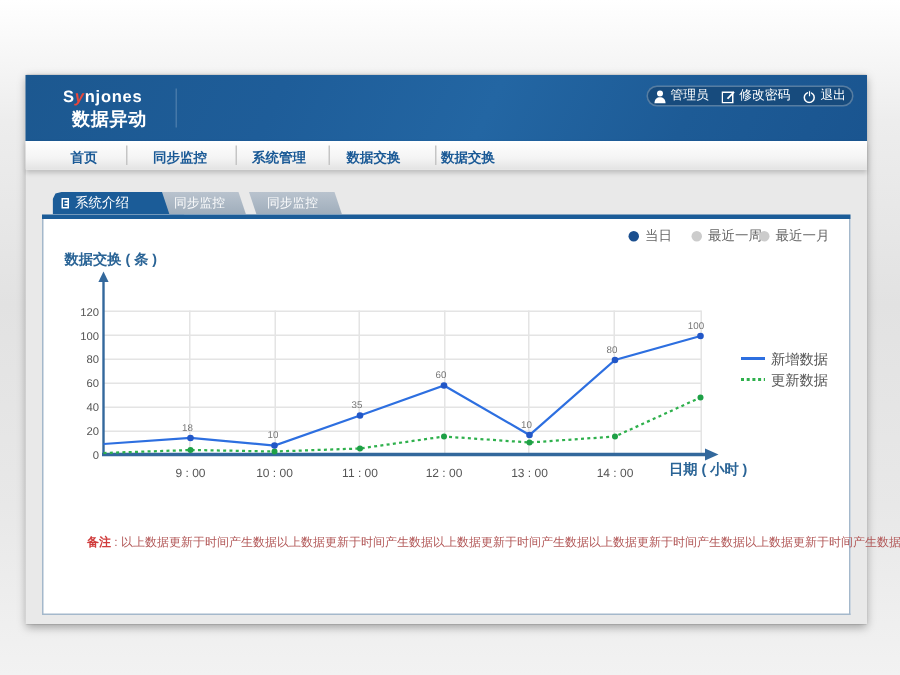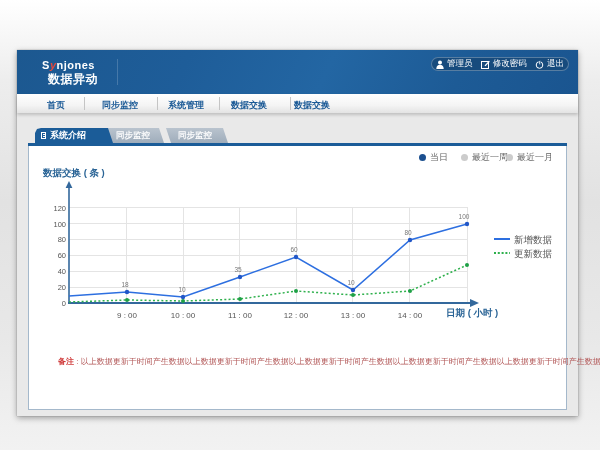--- a/index.html
+++ b/index.html
@@ -42,7 +42,7 @@
   .nav b { position:absolute; top:5px; font-size:9px; color:#1b5a96; transform:translateX(-50%); white-space:nowrap; }
   .nav i { position:absolute; top:3px; width:1px; height:13px; background:#c5c5c5; }
   
-  .tab { position:absolute; height:15px; color:#fff; font-size:9px; font-weight:bold;
+  .tab { position:absolute; height:15px; color:#fff; font-size:9px; font-weight:normal;
          display:flex; align-items:center; justify-content:flex-start; }
   .tab1 { left:18px; top:78px; width:88px; padding-left:6px;
           background:#1b5c98;

